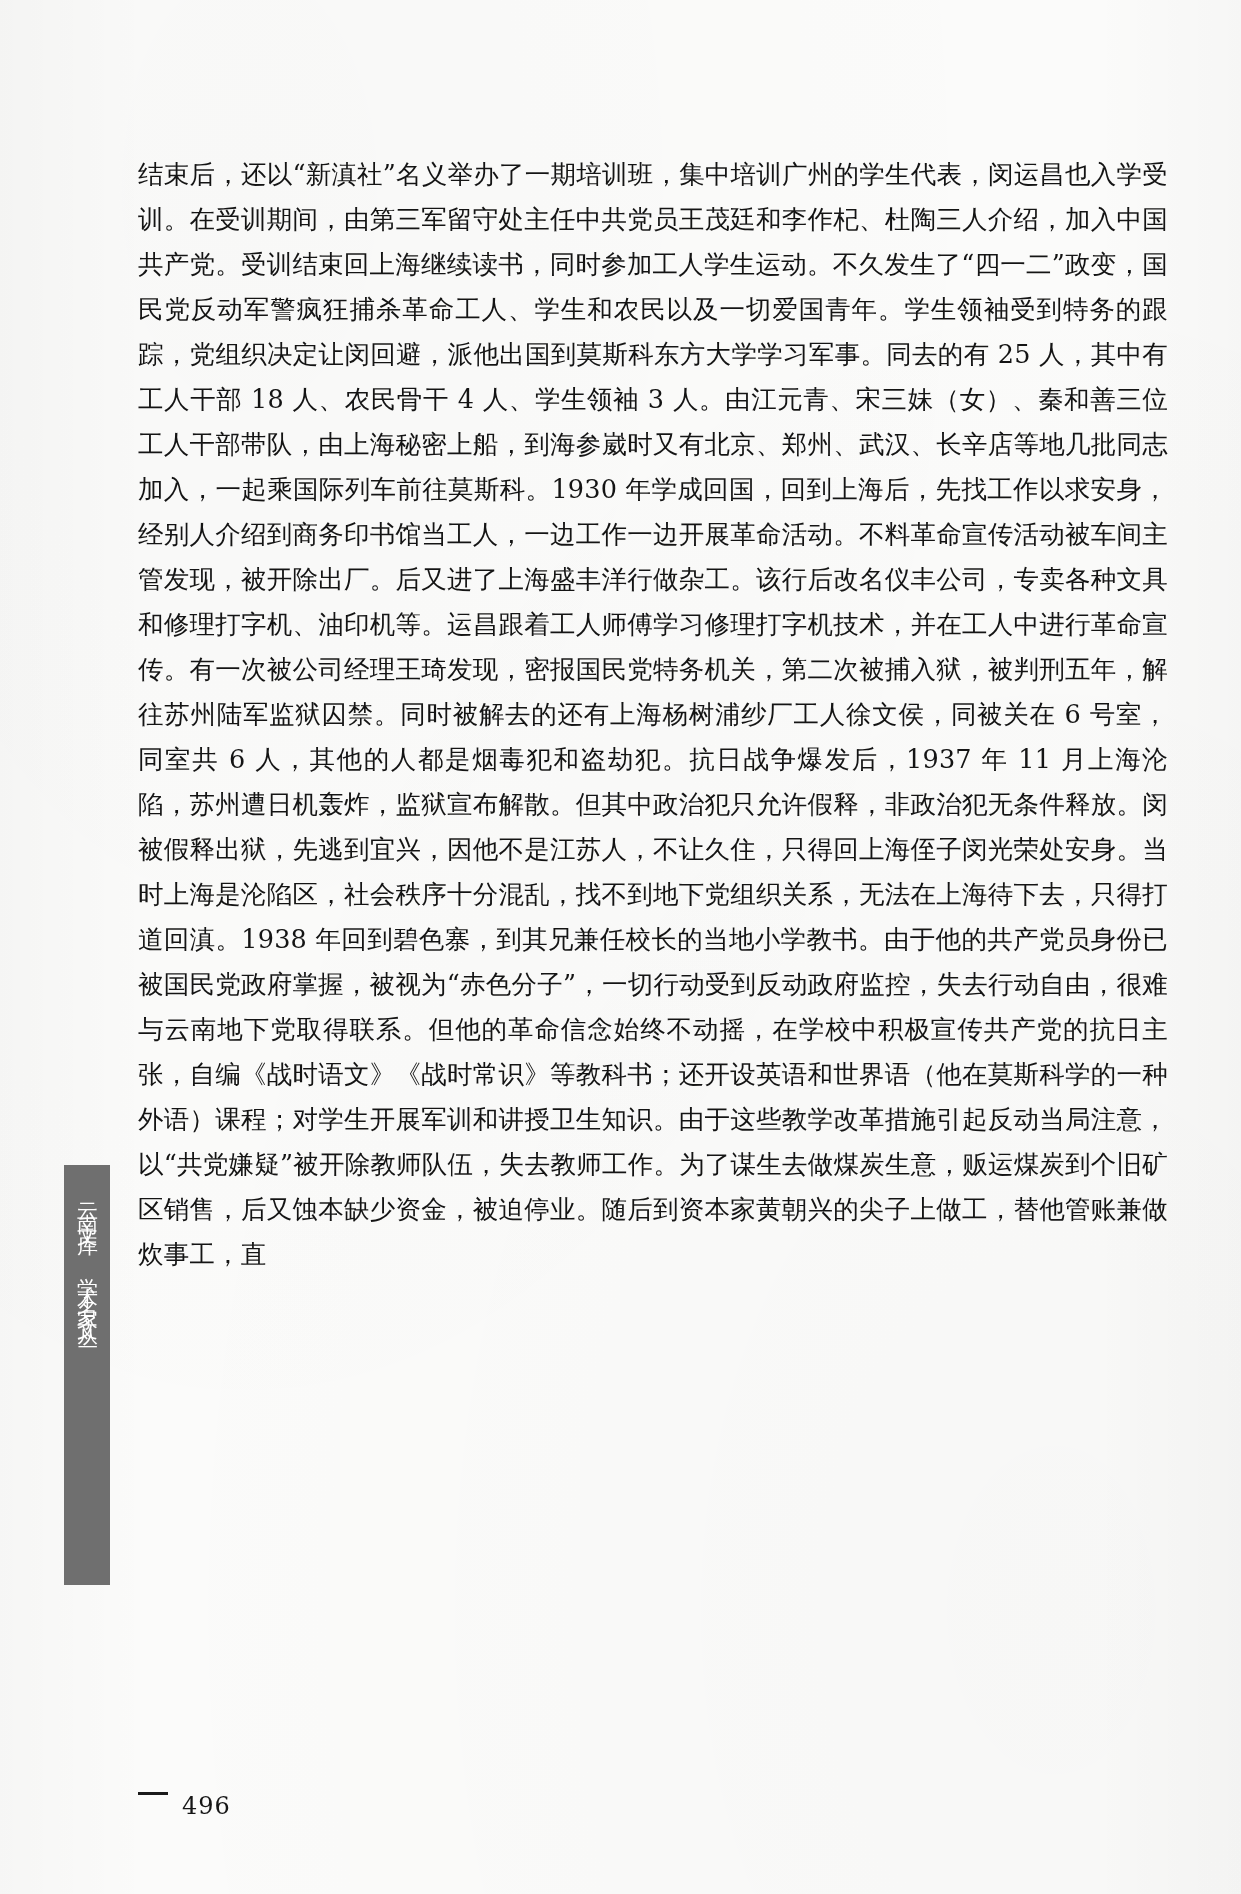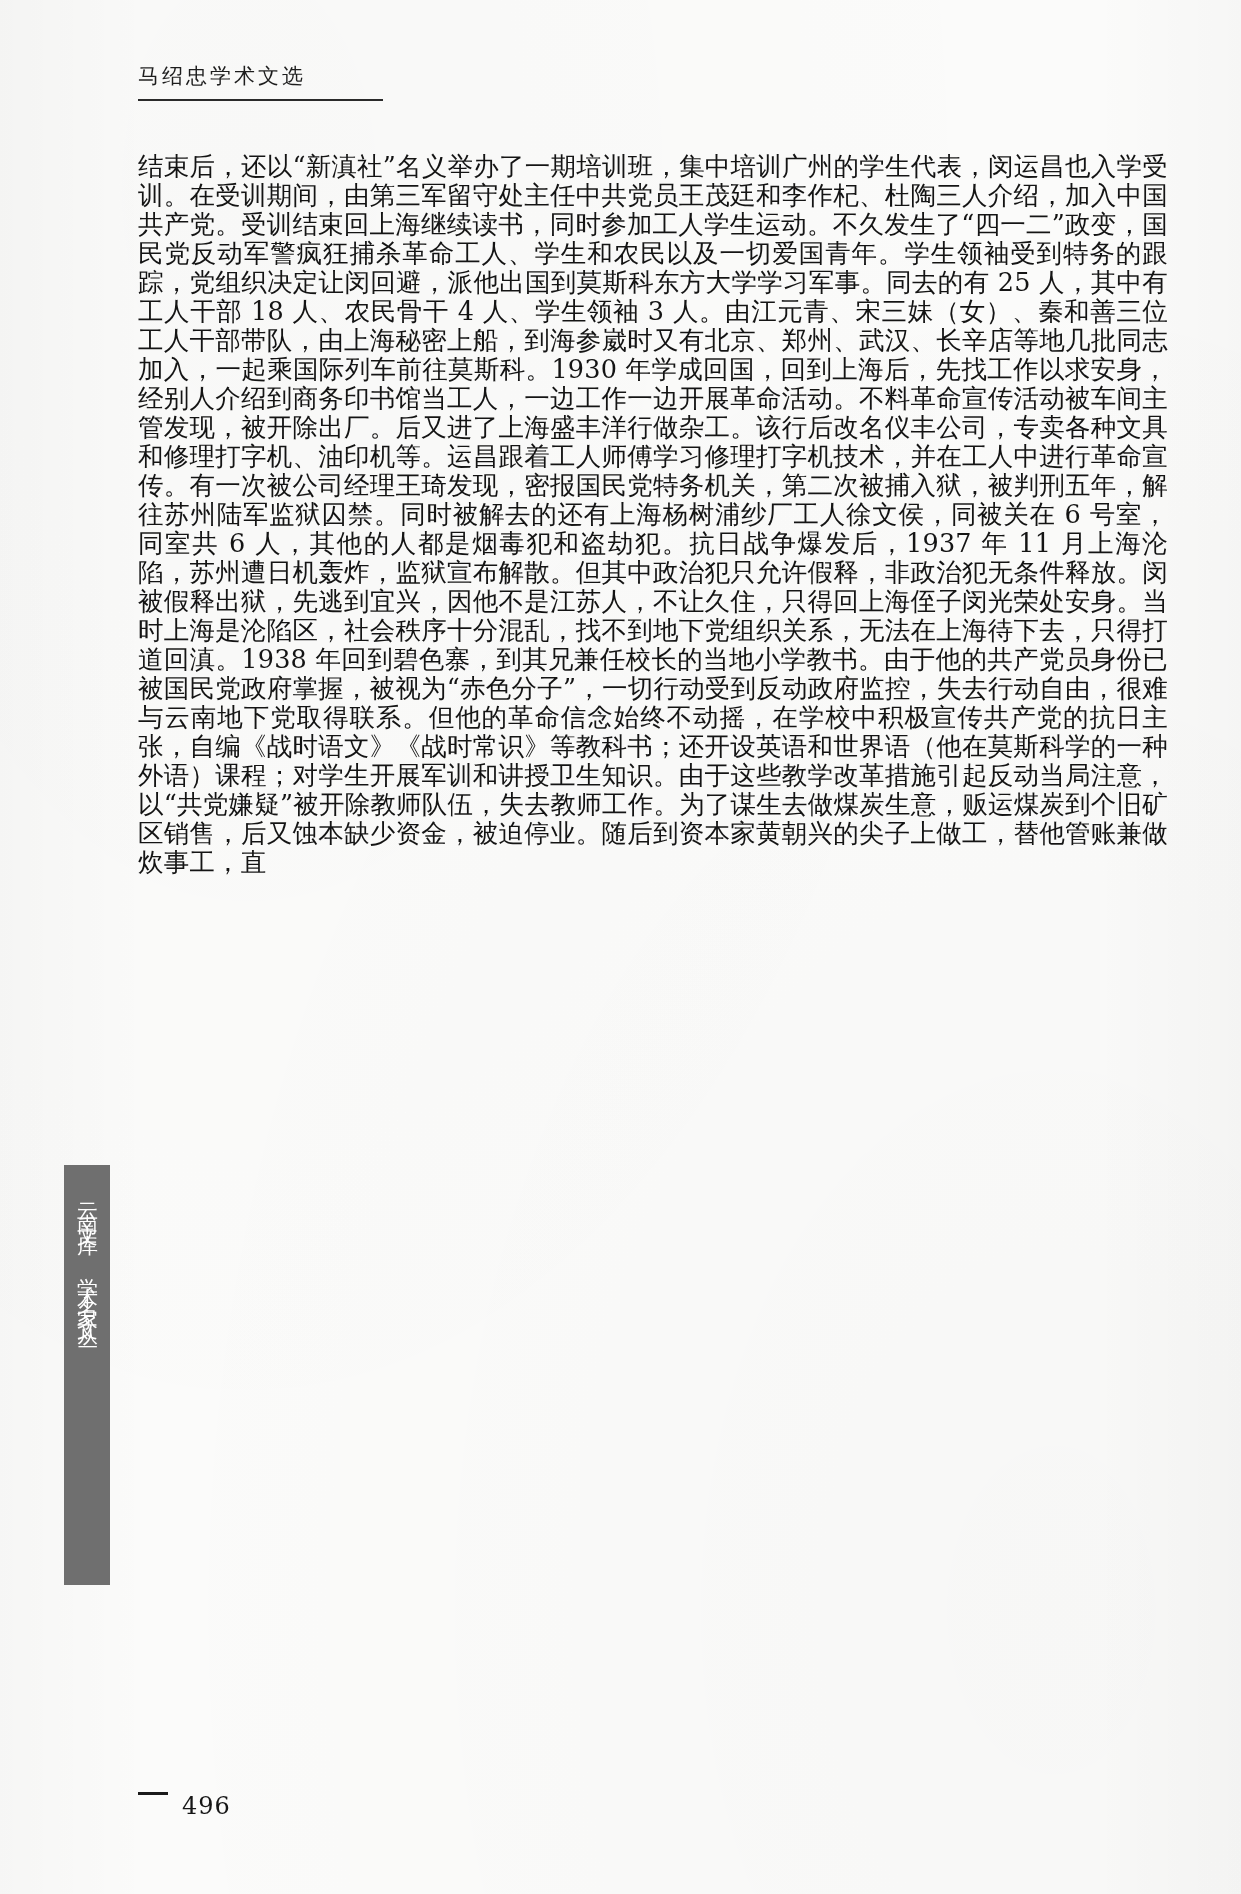--- a/index.html
+++ b/index.html
@@ -125,10 +125,6 @@
 <div class="page">
   <div class="paper-texture"></div>
 
-  <div class="header">
-    <div class="header-title">马绍忠学术文选</div>
-    <div class="header-rule"></div>
-  </div>
 
   <div class="side-label">
     <div class="side-label-text">云南文库·学术名家文丛</div>

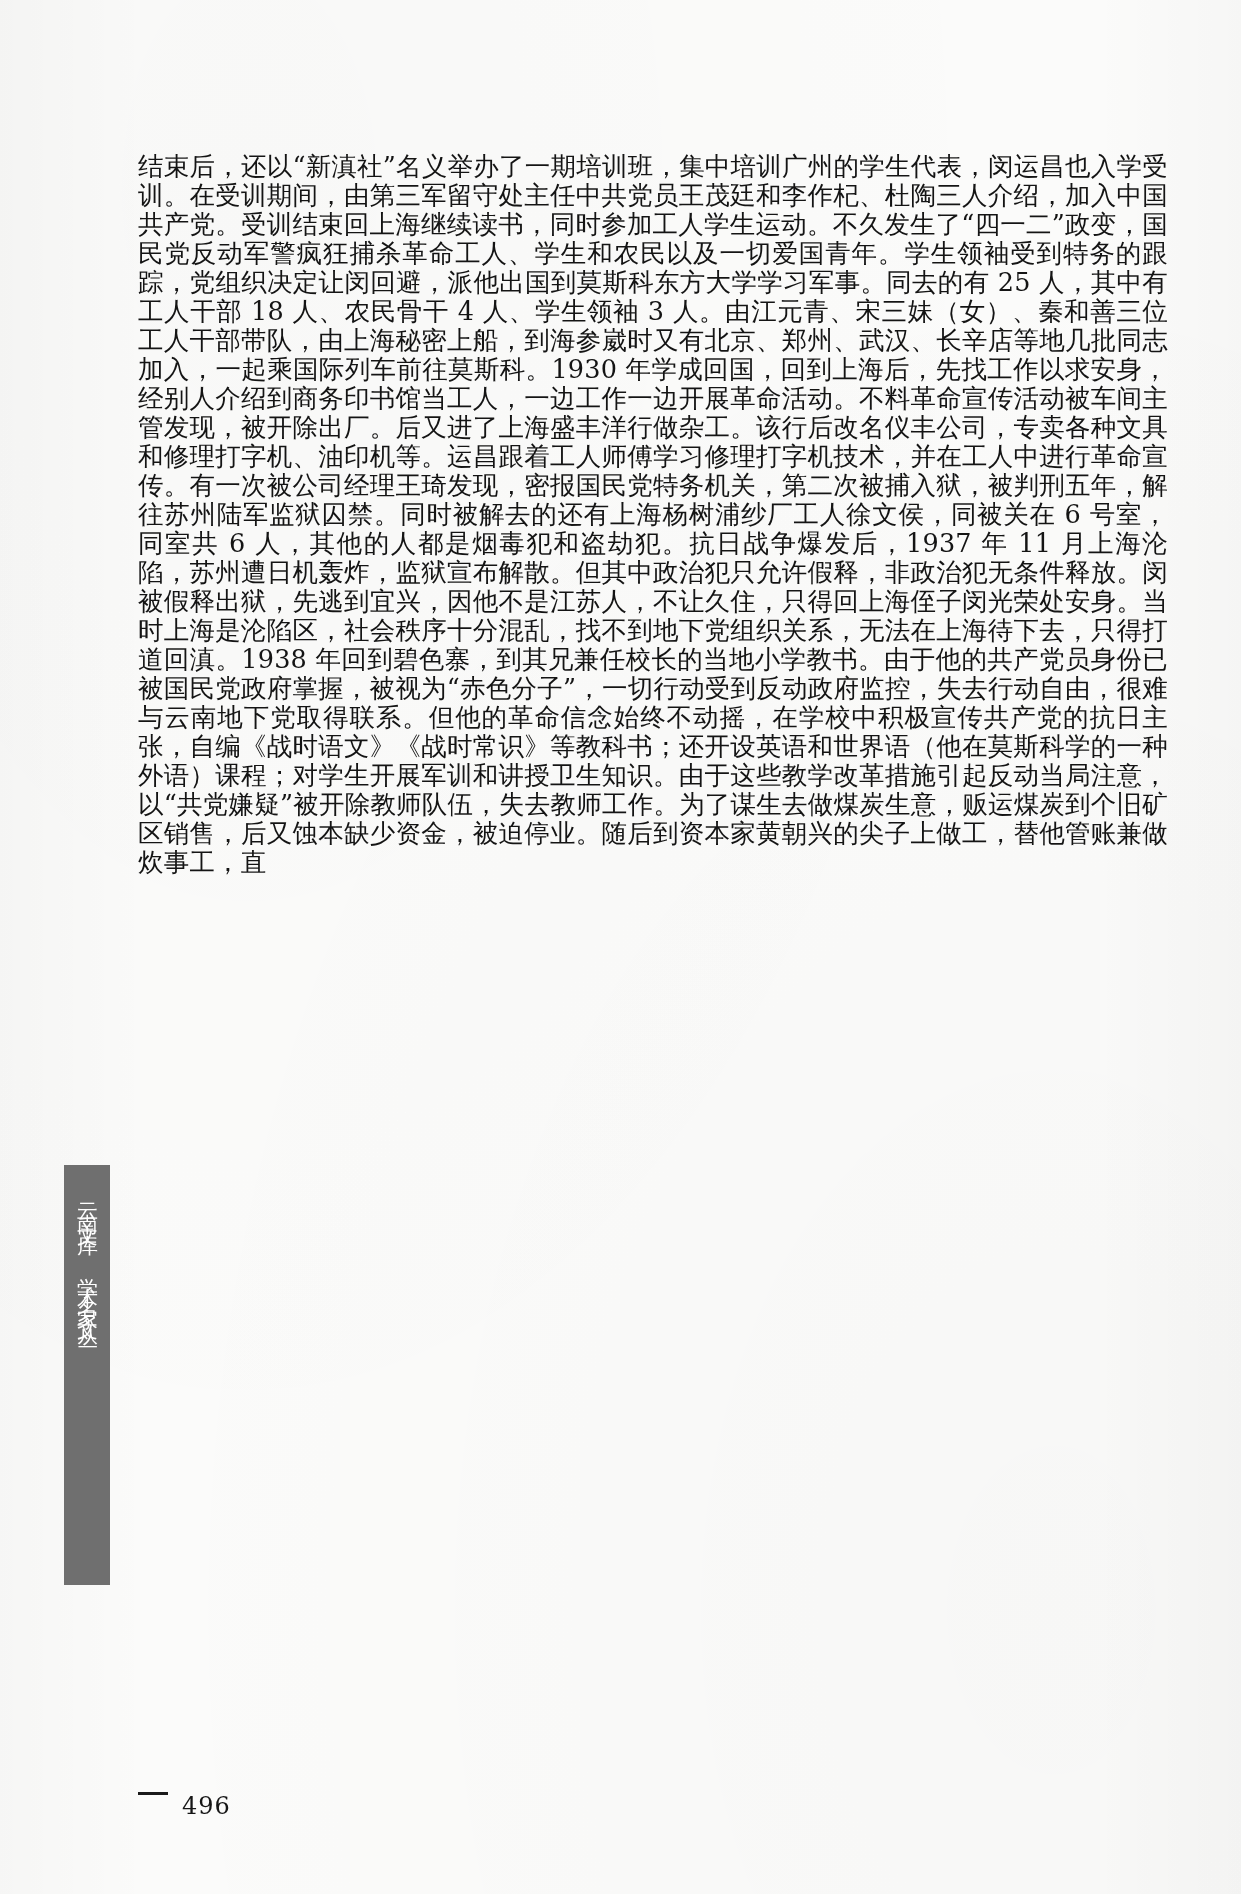--- a/index.html
+++ b/index.html
@@ -84,7 +84,7 @@
     top: 152px;
     width: 1030px;
     font-size: 25.5px;
-    line-height: 29px;
+    line-height: 45px;
     color: #141414;
     text-align: justify;
     text-justify: inter-character;

